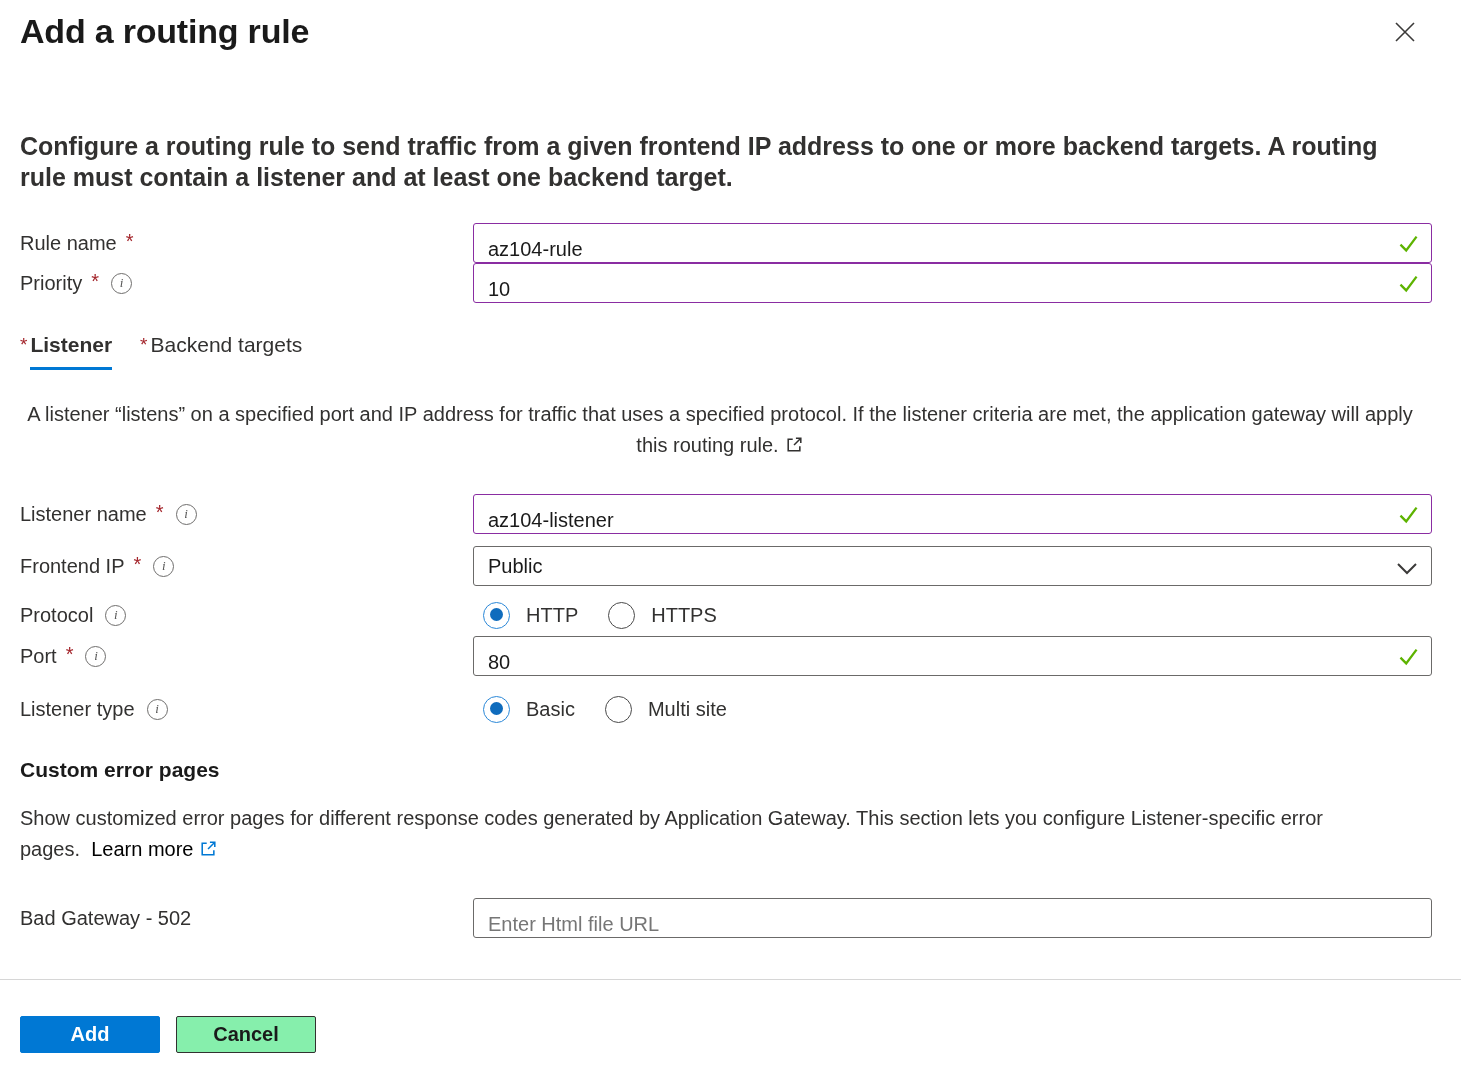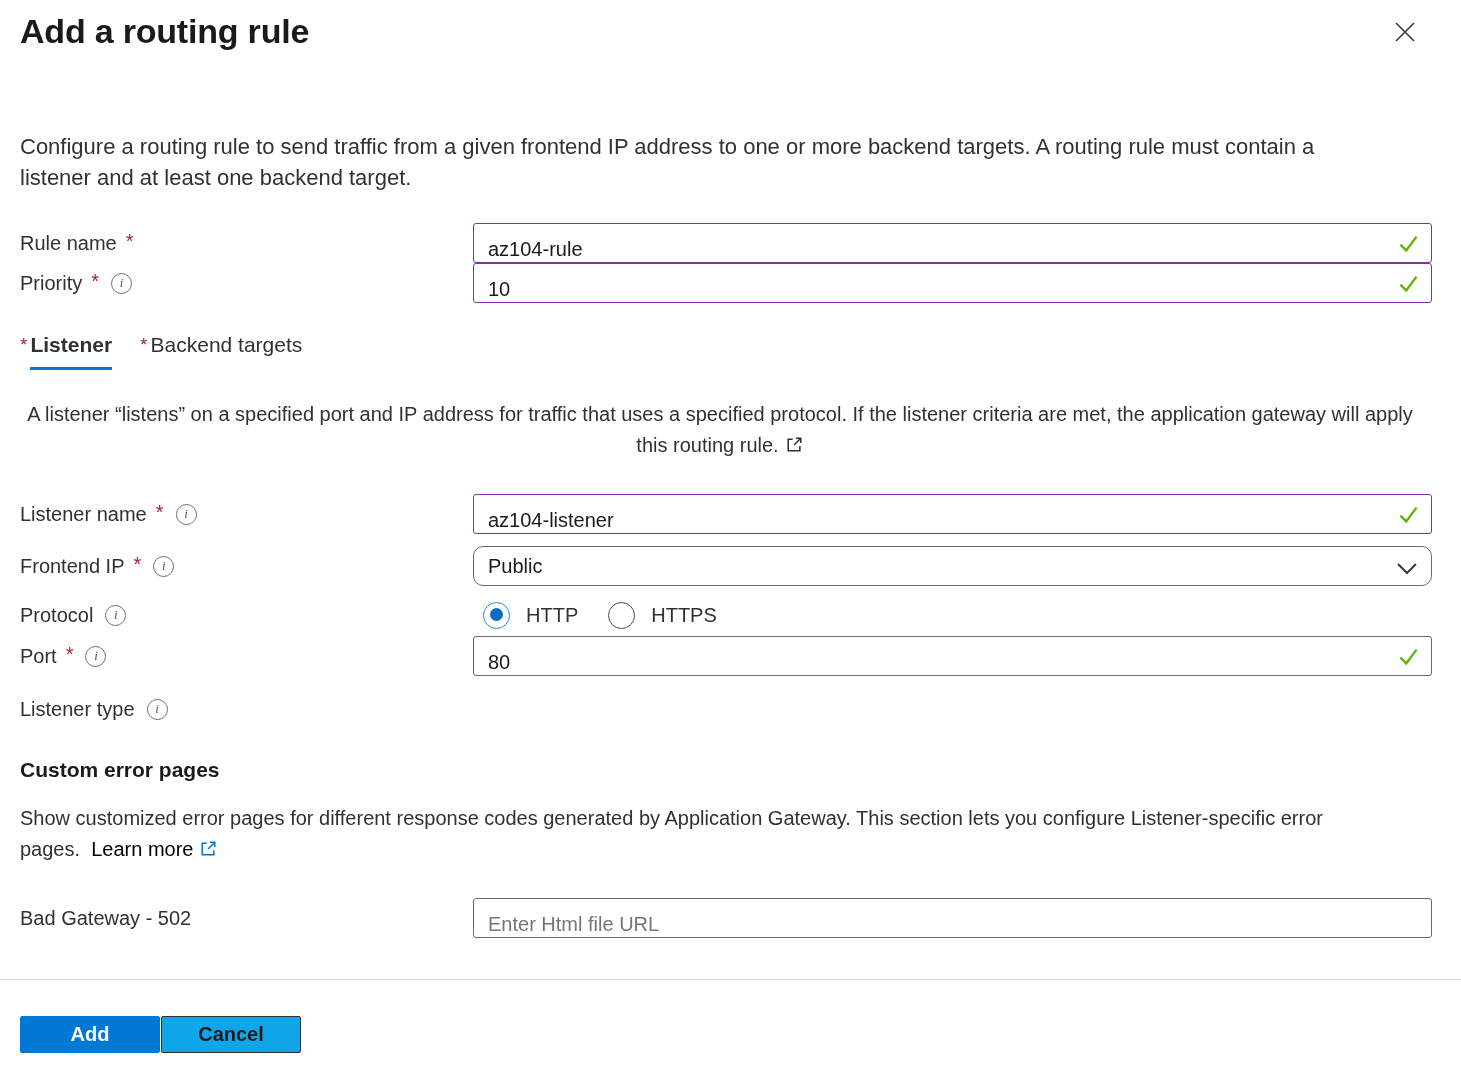--- a/index.html
+++ b/index.html
@@ -19,7 +19,7 @@
   .dialog-header { display:flex; justify-content:space-between; align-items:flex-start; margin-top:12px; }
   .dialog-title { font-size: 34px; font-weight: 600; color:#1a1a1a; letter-spacing:-0.2px; }
   .close-btn { margin-top:6px; margin-right:12px; width:30px; height:30px; display:flex; align-items:center; justify-content:center; cursor:pointer; background:none; border:none; }
-  .intro { margin-top: 80px; font-size: 22px; line-height: 31px; max-width: 1370px; }
+  .intro { margin-top: 80px; font-size: 25px; line-height: 31px; max-width: 1370px; font-weight: bold; }
 
   .form-row { display: grid; grid-template-columns: 453px 1fr; align-items: center; }
   .row-label { display: flex; align-items: center; gap: 9px; font-size: 20px; }

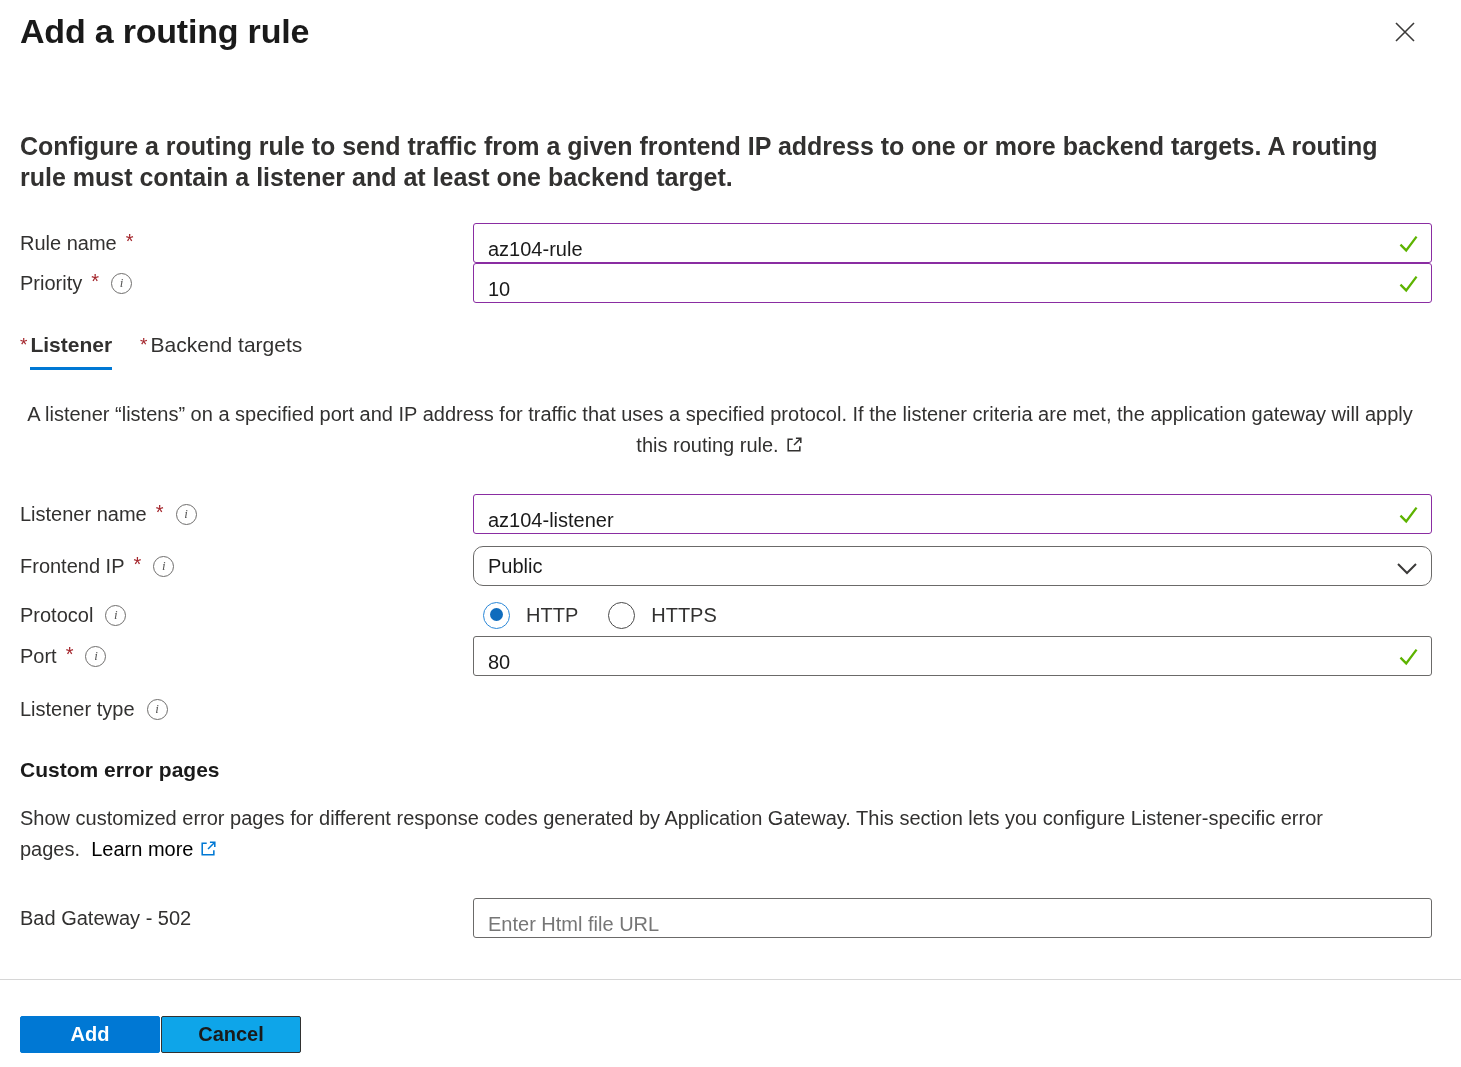--- a/index.html
+++ b/index.html
@@ -43,7 +43,7 @@
   .input-check { position: absolute; right: 12px; top: 9px; }
 
   .select-wrap {
-    position: relative; height: 40px; border: 1px solid #6b6a69; border-radius: 10px;
+    position: relative; height: 40px; border: 1px solid #6b6a69; border-radius: 3px;
     display: flex; align-items: center; padding: 0 44px 0 14px;
     font-size: 20px; color: #1a1a1a; background: #fff; cursor: pointer;
   }

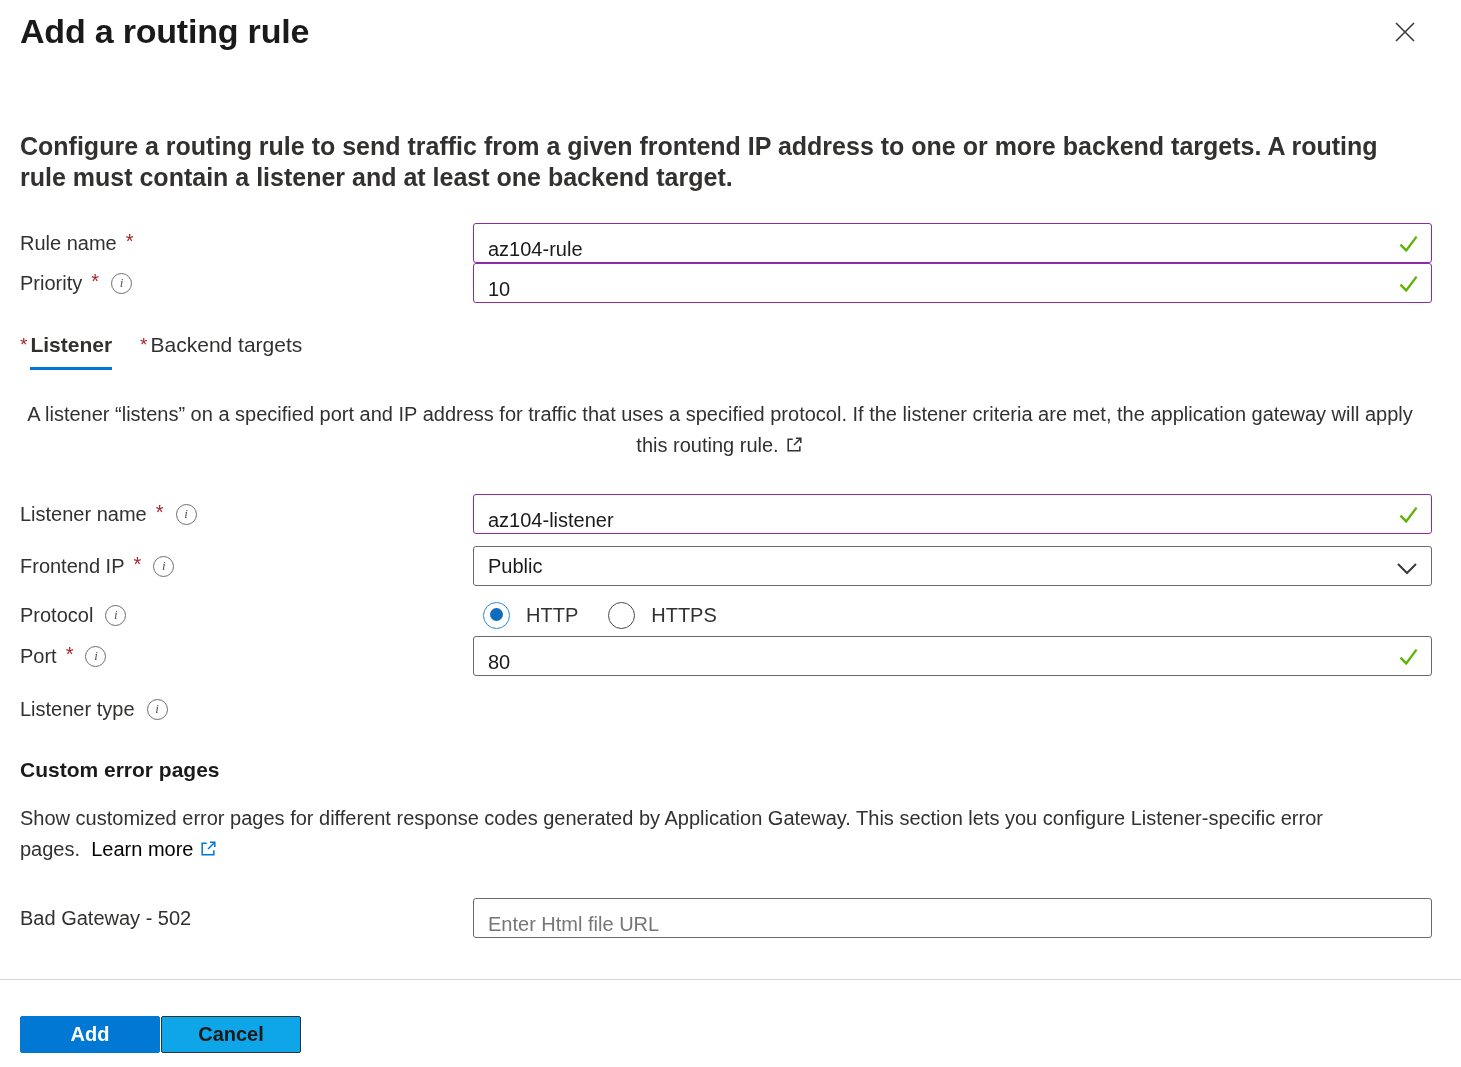--- a/index.html
+++ b/index.html
@@ -226,6 +226,16 @@
         <span class="label-text">Listener type</span>
         <span class="info-icon">i</span>
       </div>
+      <div class="radio-group">
+        <div class="radio-option">
+          <span class="radio-circle checked"></span>
+          <span class="radio-text">Basic</span>
+        </div>
+        <div class="radio-option">
+          <span class="radio-circle"></span>
+          <span class="radio-text">Multi site</span>
+        </div>
+      </div>
     </div>
 
     <h2 class="section-heading">Custom error pages</h2>

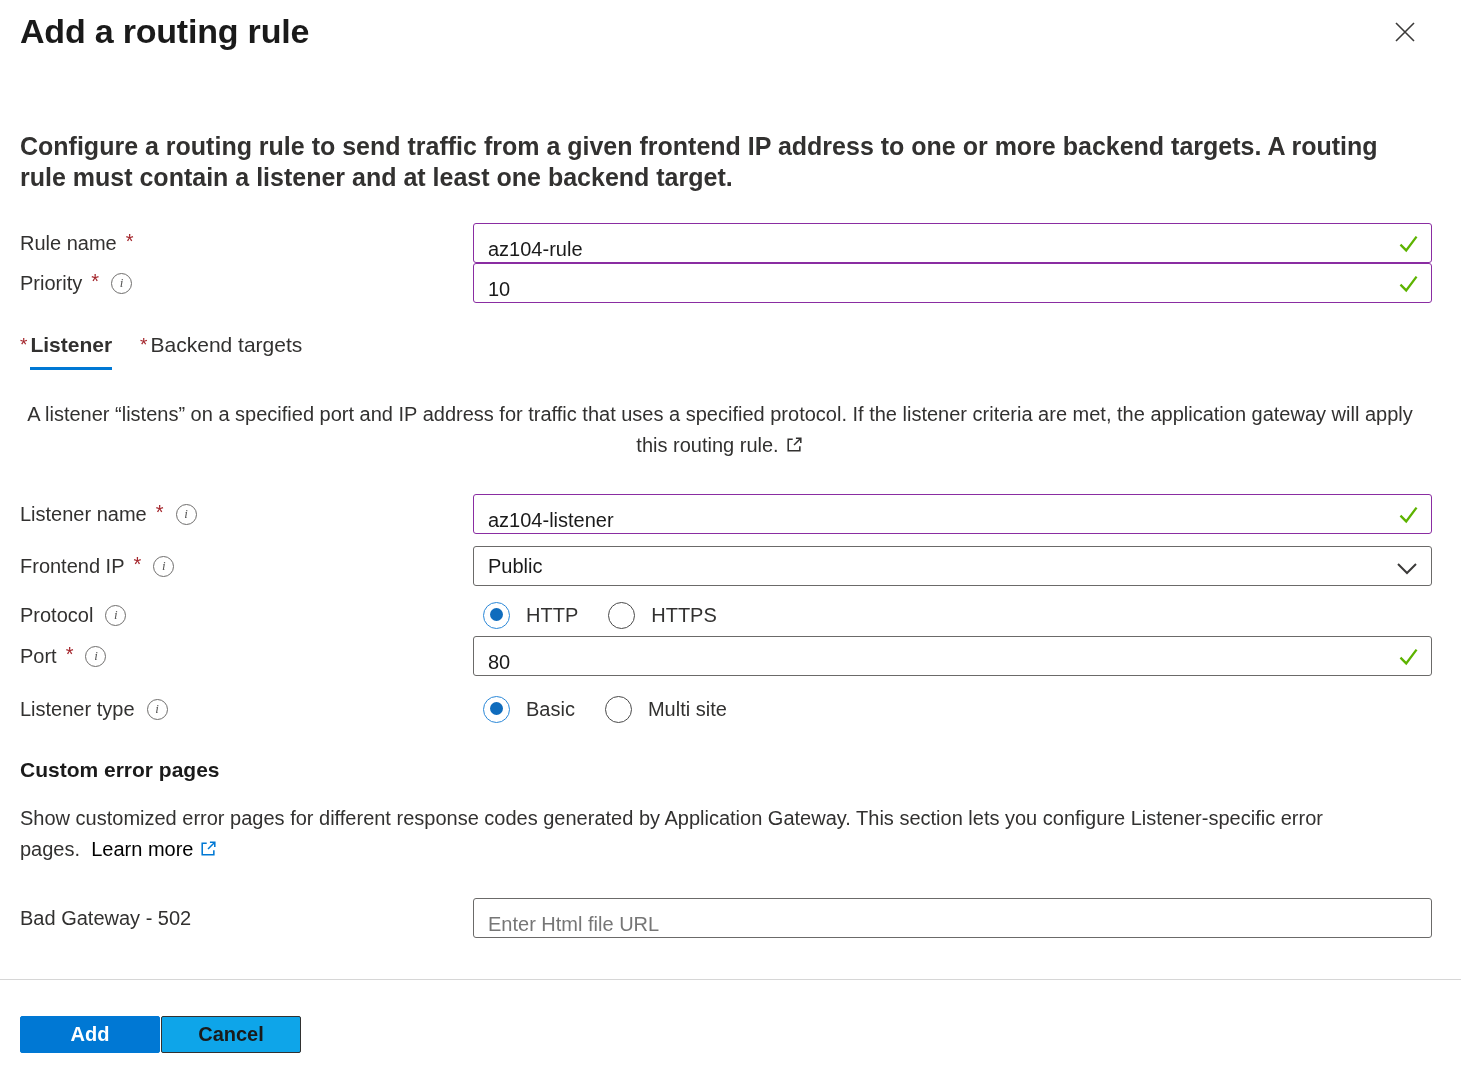--- a/index.html
+++ b/index.html
@@ -70,7 +70,7 @@
   .footer {
     position: absolute; left: 0; right: 0; bottom: 0; height: 88px;
     border-top: 1px solid #d6d6d6; background: #fff; padding: 36px 0 0 20px;
-    display: flex; gap: 1px; align-items: flex-start;
+    display: flex; gap: 16px; align-items: flex-start;
   }
   .btn { height: 37px; min-width: 140px; font-size: 20px; font-family:"Liberation Sans",sans-serif;
          border-radius: 2px; cursor: pointer; padding: 0 20px; }

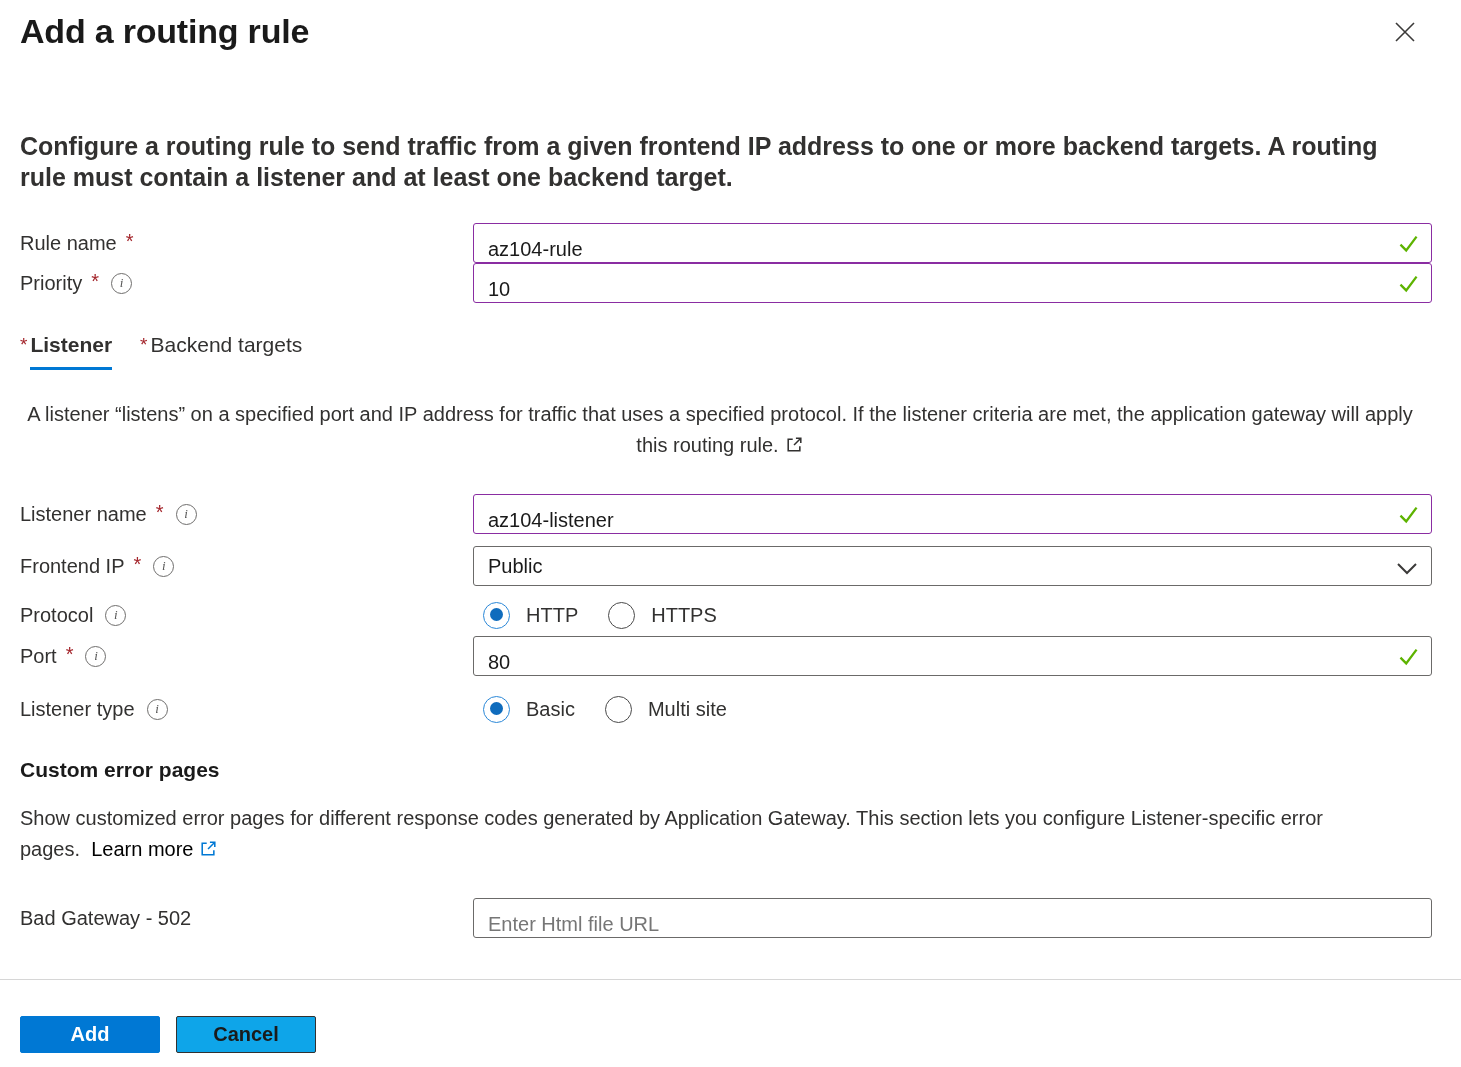--- a/index.html
+++ b/index.html
@@ -75,7 +75,7 @@
   .btn { height: 37px; min-width: 140px; font-size: 20px; font-family:"Liberation Sans",sans-serif;
          border-radius: 2px; cursor: pointer; padding: 0 20px; }
   .btn-primary { background: #0078d4; color: #fff; border: 1px solid #0078d4; font-weight: 700; }
-  .btn-secondary { background: #0ea5e9; color: #1a1a1a; border: 1.5px solid #323130; font-weight: 600; }
+  .btn-secondary { background: #86efac; color: #1a1a1a; border: 1.5px solid #323130; font-weight: 600; }
 
   
   .row-rule     { margin-top: 30px; }

